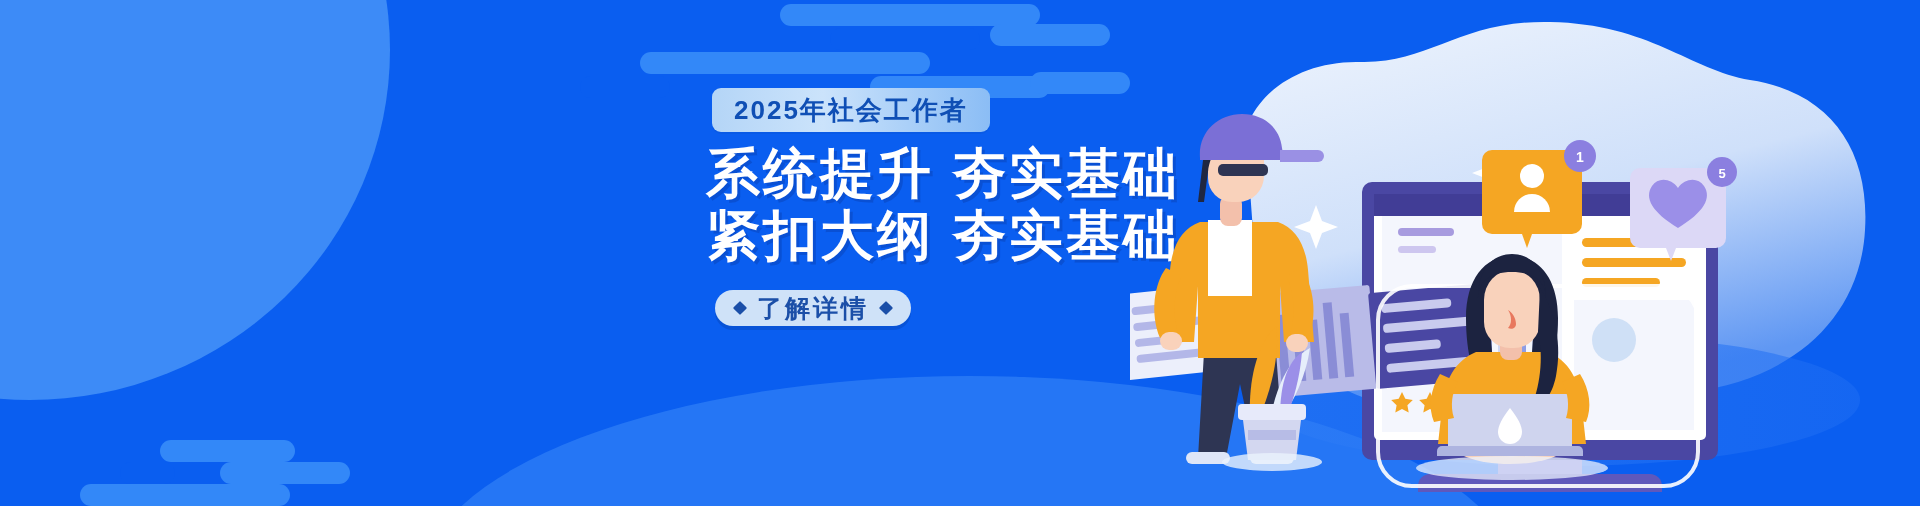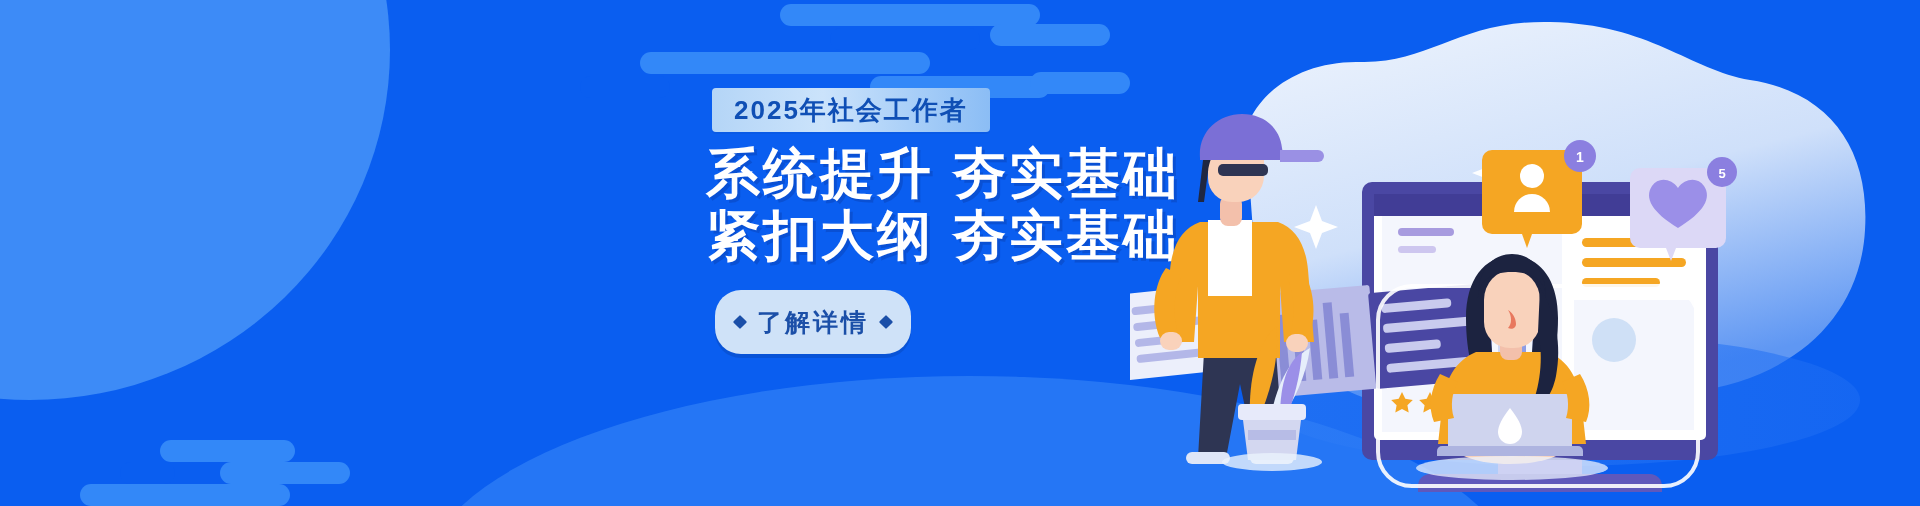--- a/index.html
+++ b/index.html
@@ -68,7 +68,7 @@
     padding: 0 22px;
     display: flex;
     align-items: center;
-    border-radius: 4px;
+    border-radius: 9px;
     background: linear-gradient(90deg, #b4d5f7 0%, #cbe3fb 40%, #8bbdf5 100%);
     color: #0f4fb5;
     font-size: 26px;

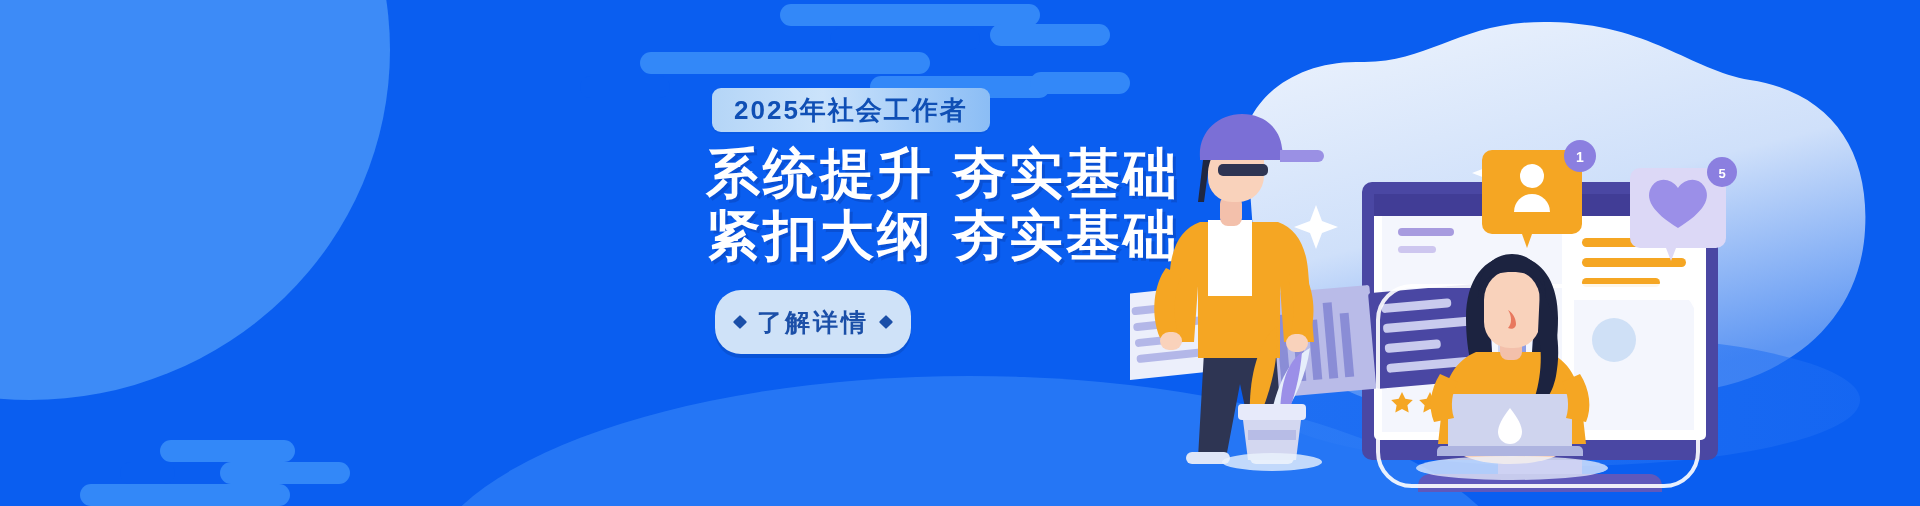--- a/index.html
+++ b/index.html
@@ -97,7 +97,7 @@
     left: 3px;
     top: 290px;
     width: 196px;
-    height: 64px;
+    height: 36px;
     border-radius: 26px;
     background: #cfe2f8;
     color: #1b4fa8;

